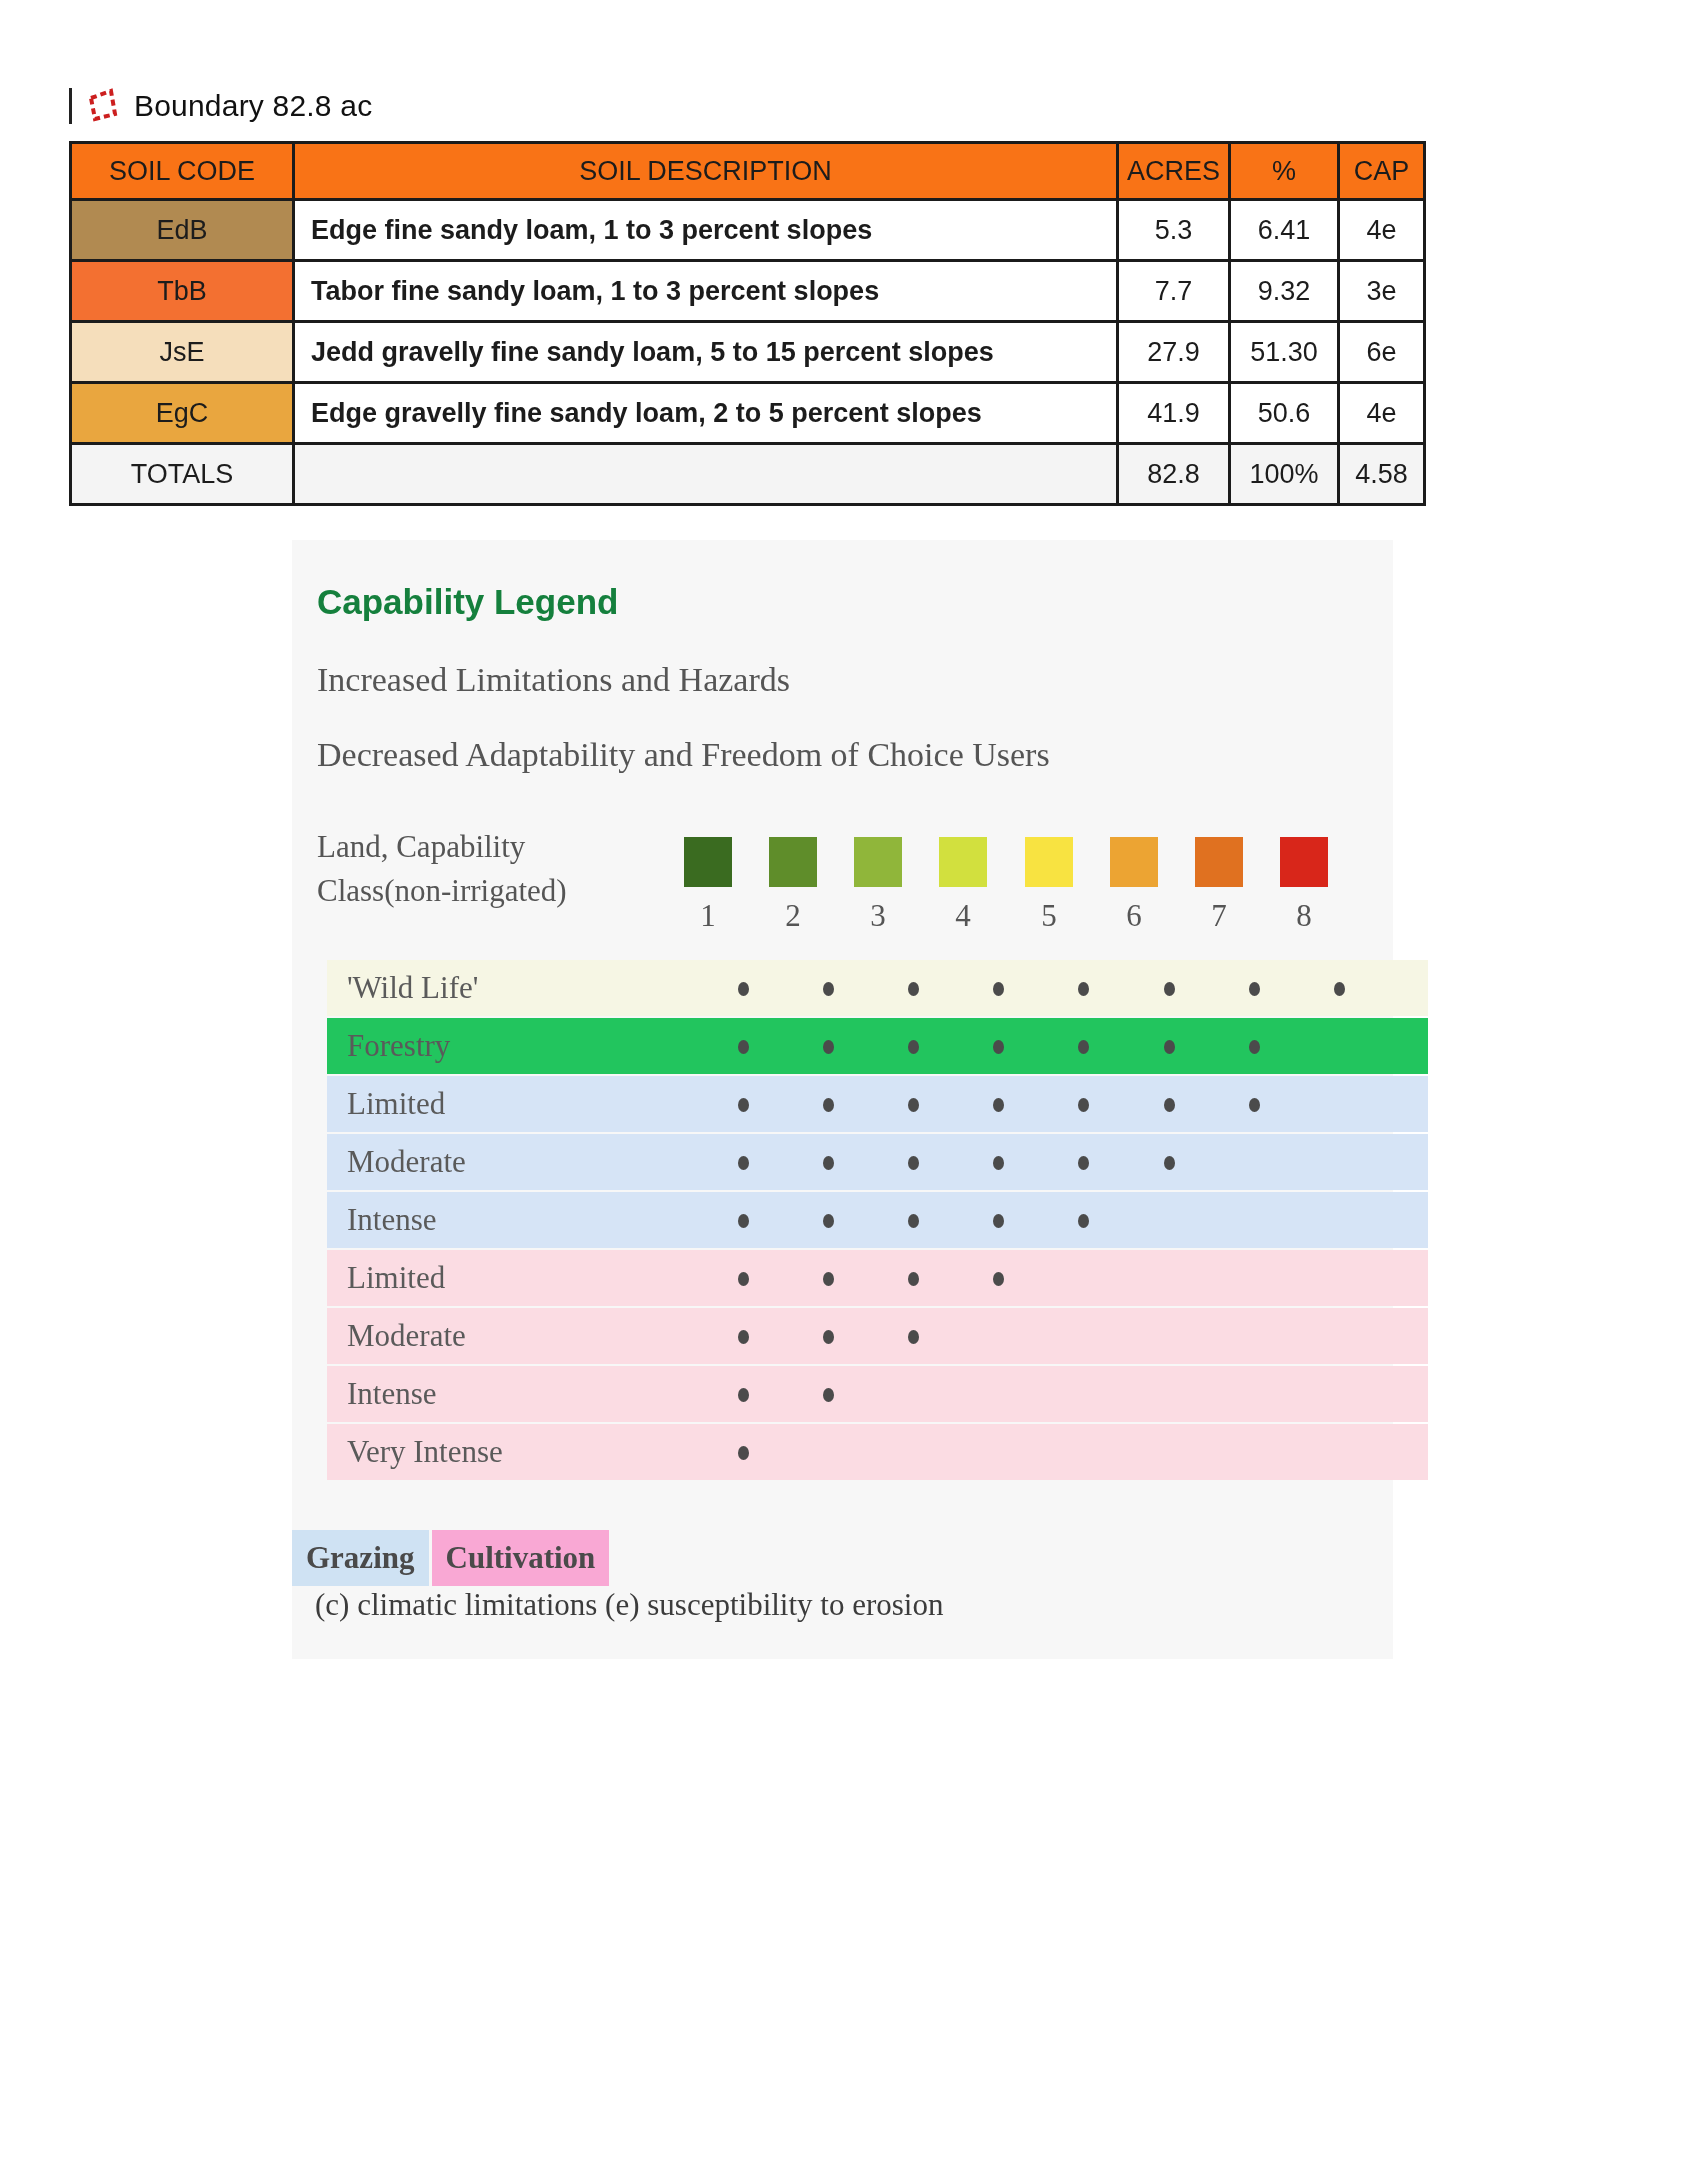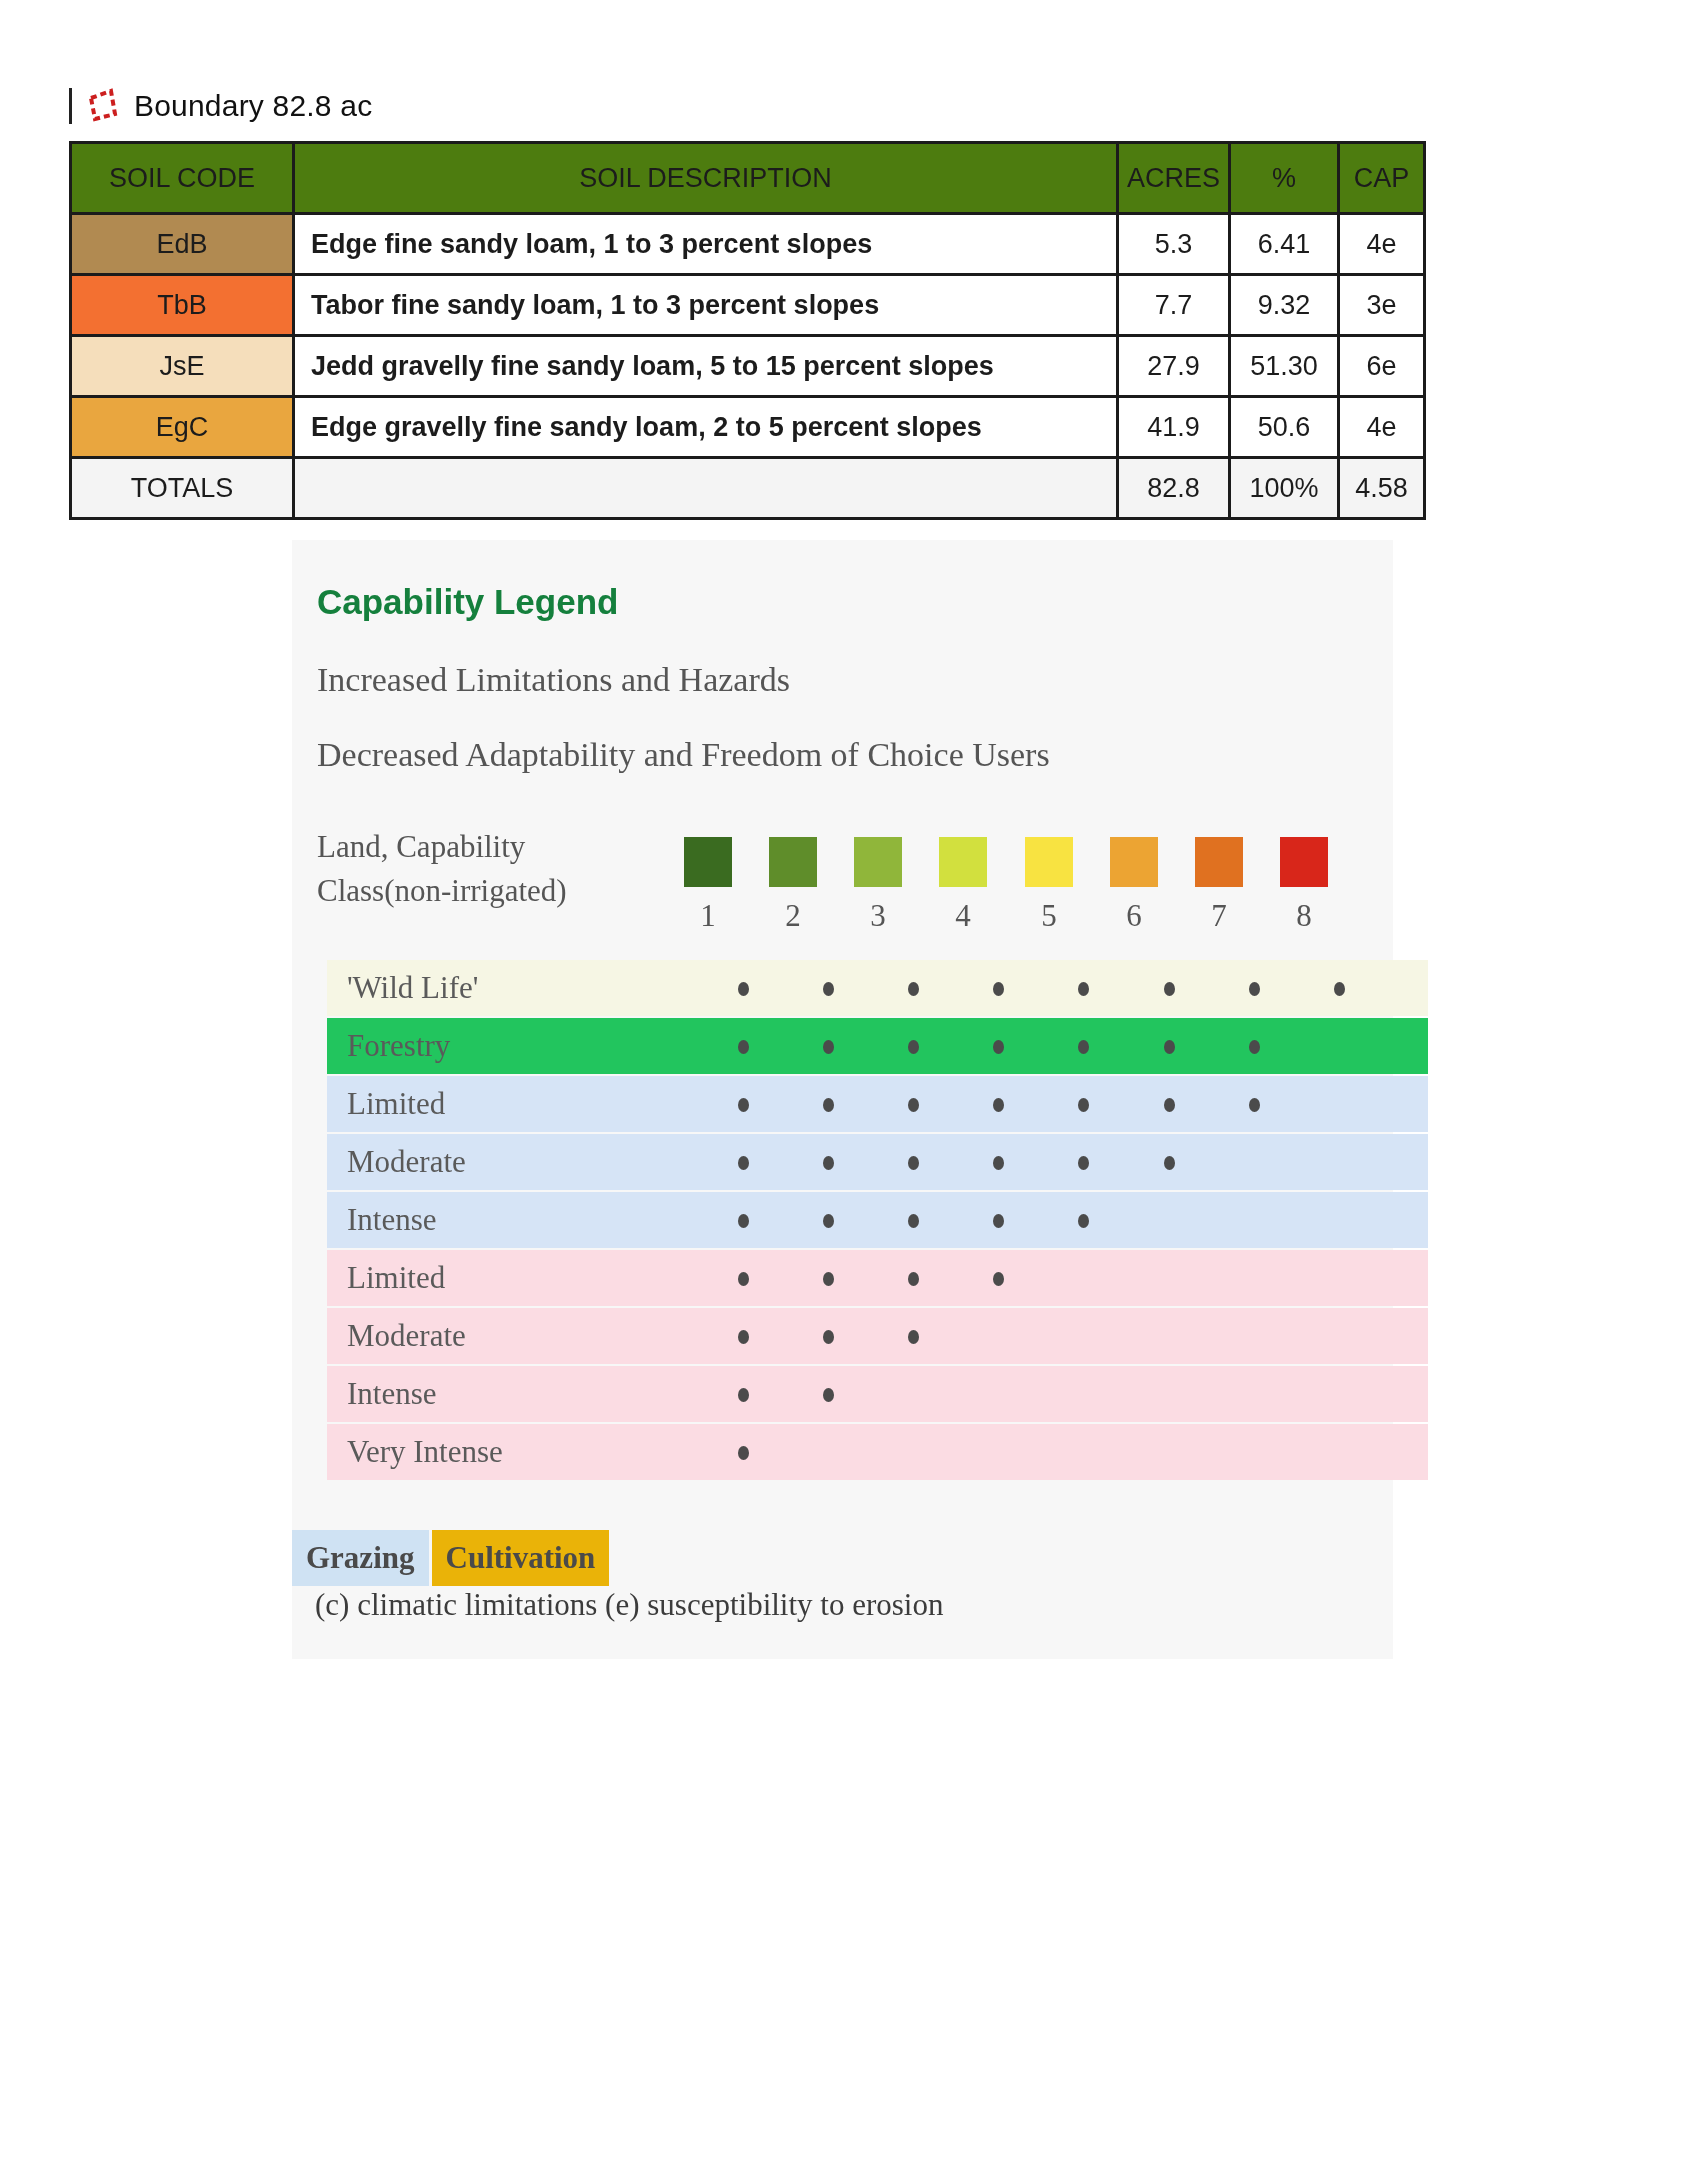--- a/index.html
+++ b/index.html
@@ -50,7 +50,7 @@
     overflow: hidden;
     white-space: nowrap;
   }
-  .soil-table th { background: #4d7c0f; height: 71px; margin-top: 24px; }
+  .soil-table th { background: #f97316; height: 57px; margin-top: 24px; }
   .soil-table td.desc {
     text-align: left;
     padding-left: 16px;

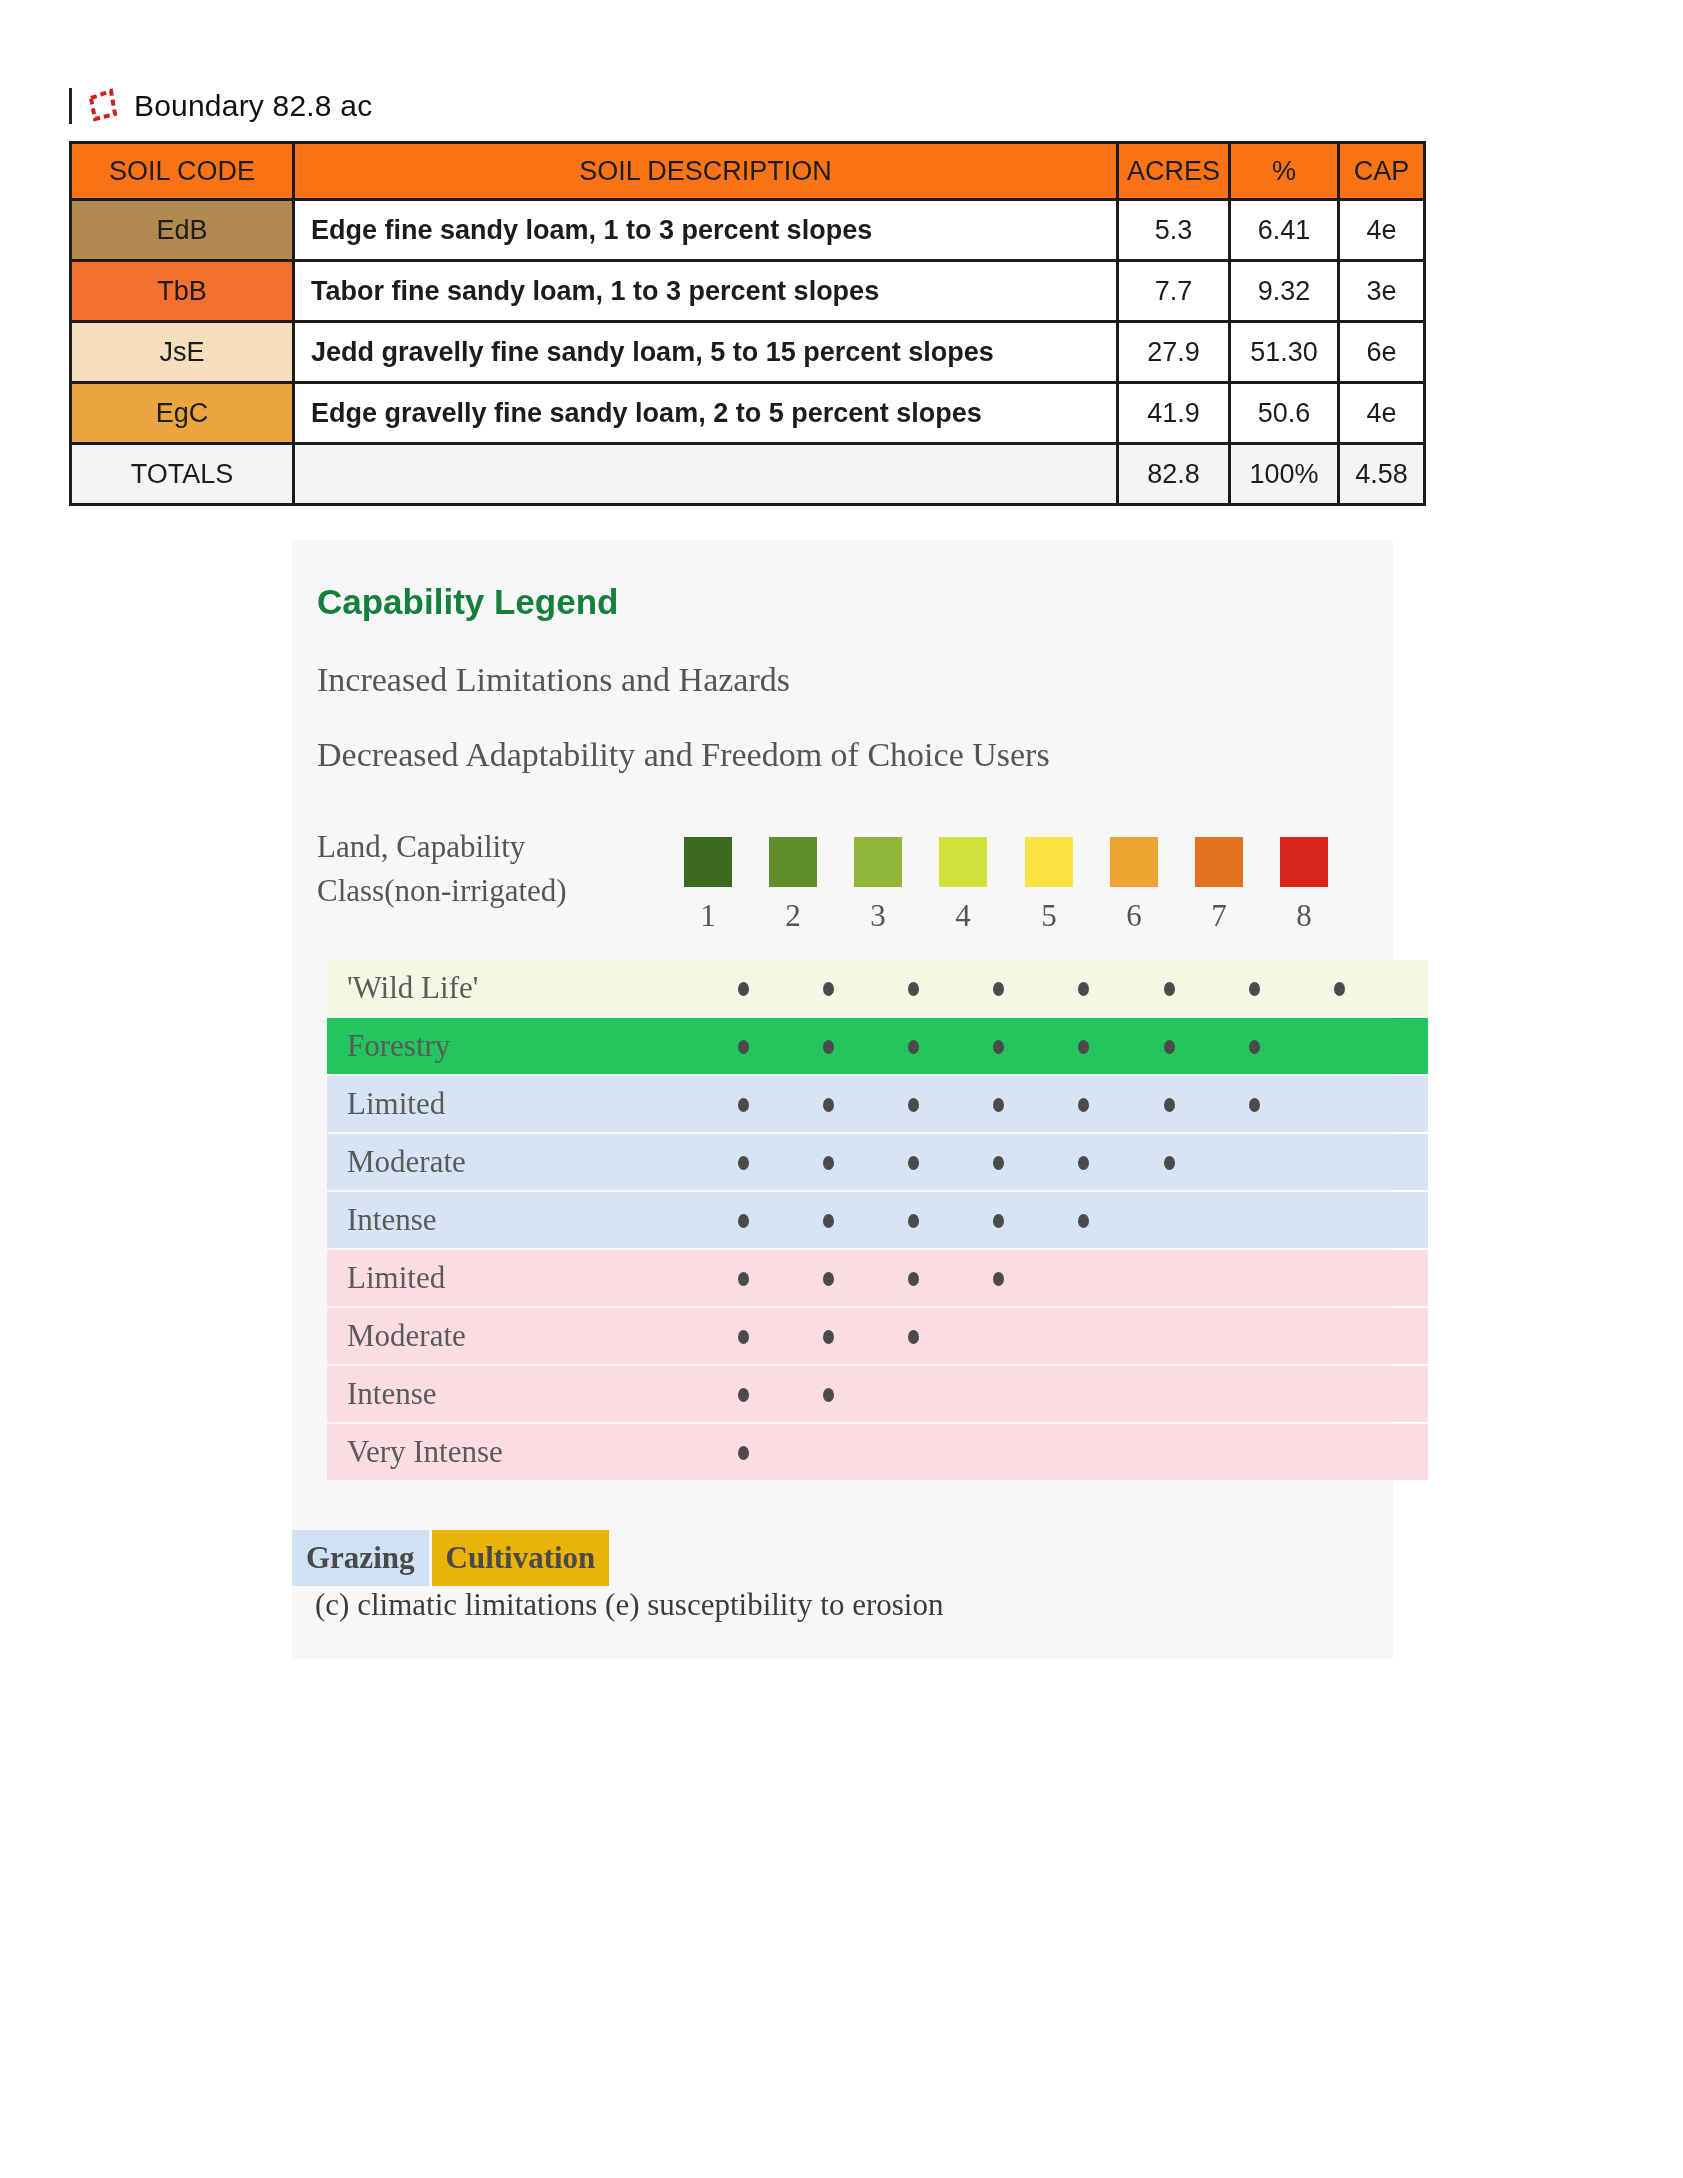--- a/index.html
+++ b/index.html
@@ -338,7 +338,7 @@
       </div>
     <div class="legend-tags" id="legend-tags">
         <div class="legend-tag" style="background: rgb(207, 226, 243);">Grazing</div>
-        <div class="legend-tag" style="background: #eab308;">Cultivation</div>
+        <div class="legend-tag" style="background: #f9a8d4;">Cultivation</div>
       </div>
     <div class="legend-footnote f1">(c) climatic limitations (e) susceptibility to erosion</div>
   </div>

